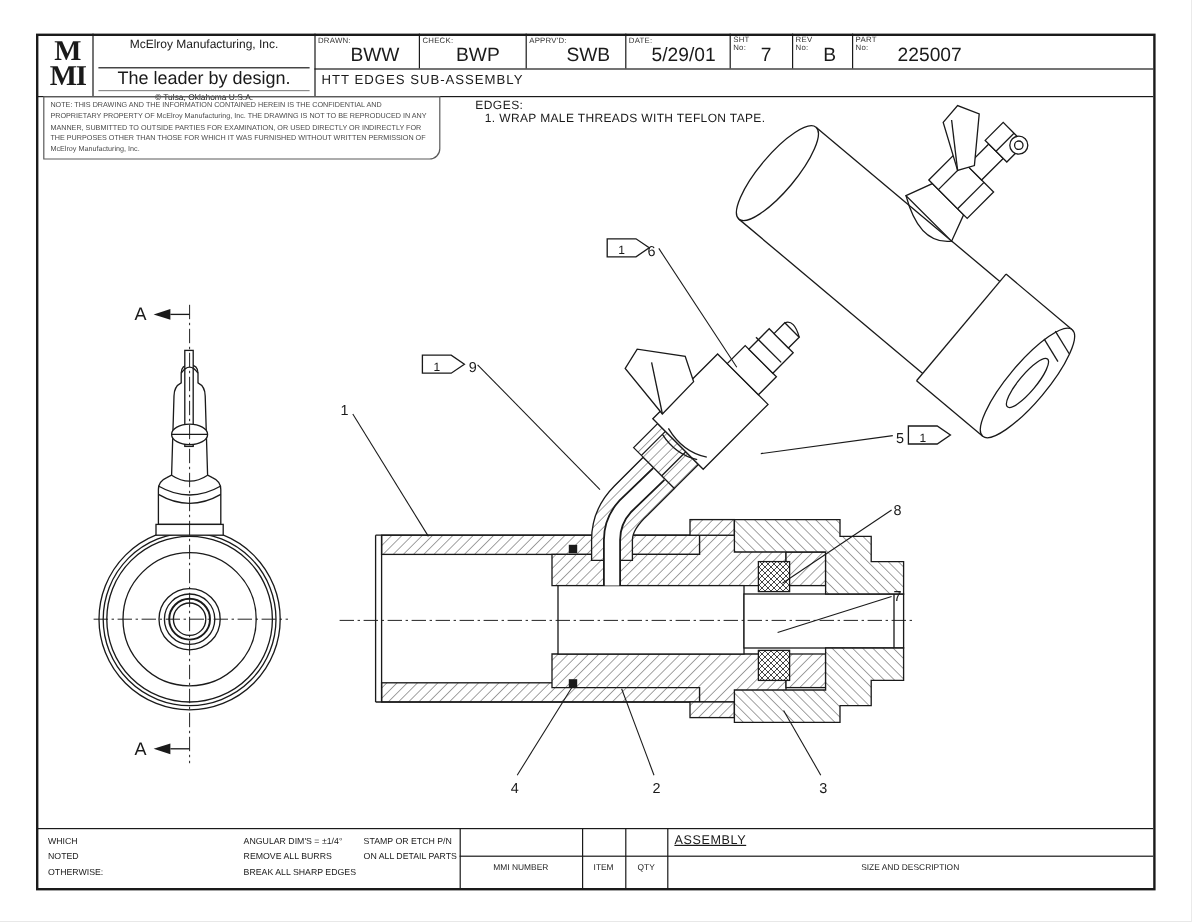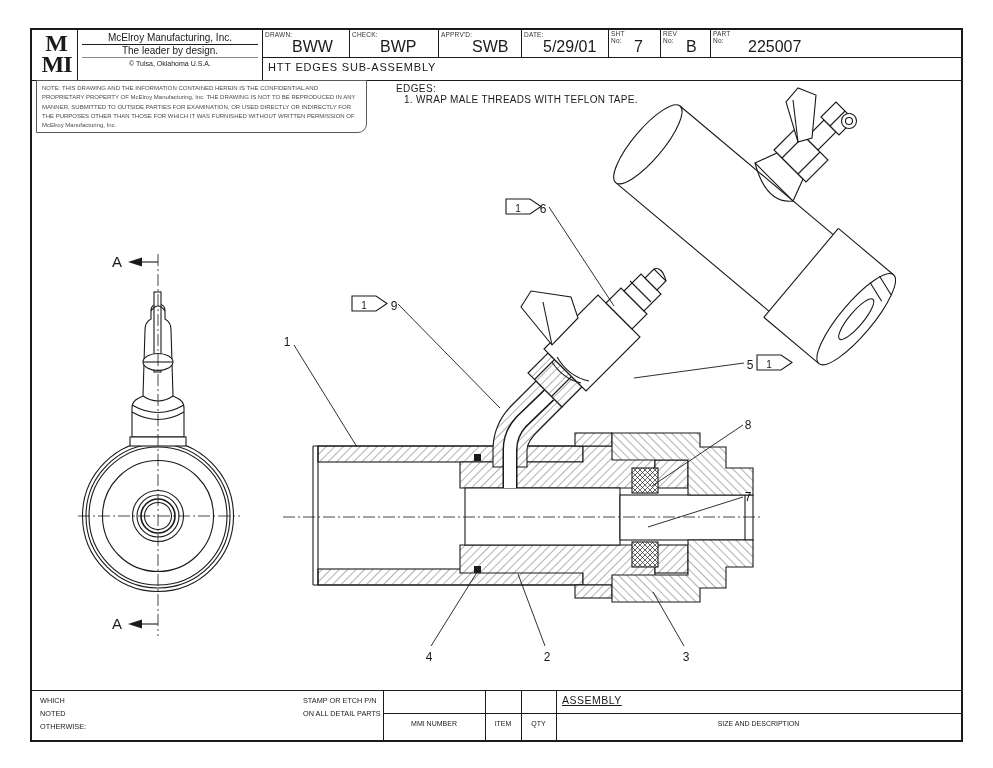--- a/index.html
+++ b/index.html
@@ -17,7 +17,7 @@
   .logo .l1{font-size:24px;display:block;}
   .logo .l2{font-size:24px;display:block;margin-top:-3px;letter-spacing:-1px;}
   .company{position:absolute;left:82px;top:32px;width:176px;text-align:center;}
-  .company .c1{display:block;font-size:10px;border-bottom:1px solid #1a1a1a;padding-bottom:1px;white-space:nowrap;}
+  .company .c1{display:block;font-size:10px;border-bottom:1px solid #1a1a1a;padding-bottom:13px;white-space:nowrap;}
   .company .c2{display:block;font-size:10px;border-bottom:1px solid #8a8a8a;padding-bottom:1px;white-space:nowrap;}
   .company .c3{display:block;font-size:7px;margin-top:2px;white-space:nowrap;}
   .prop{position:absolute;left:36px;top:80px;width:331px;height:53px;border:1px solid #5a5a5a;

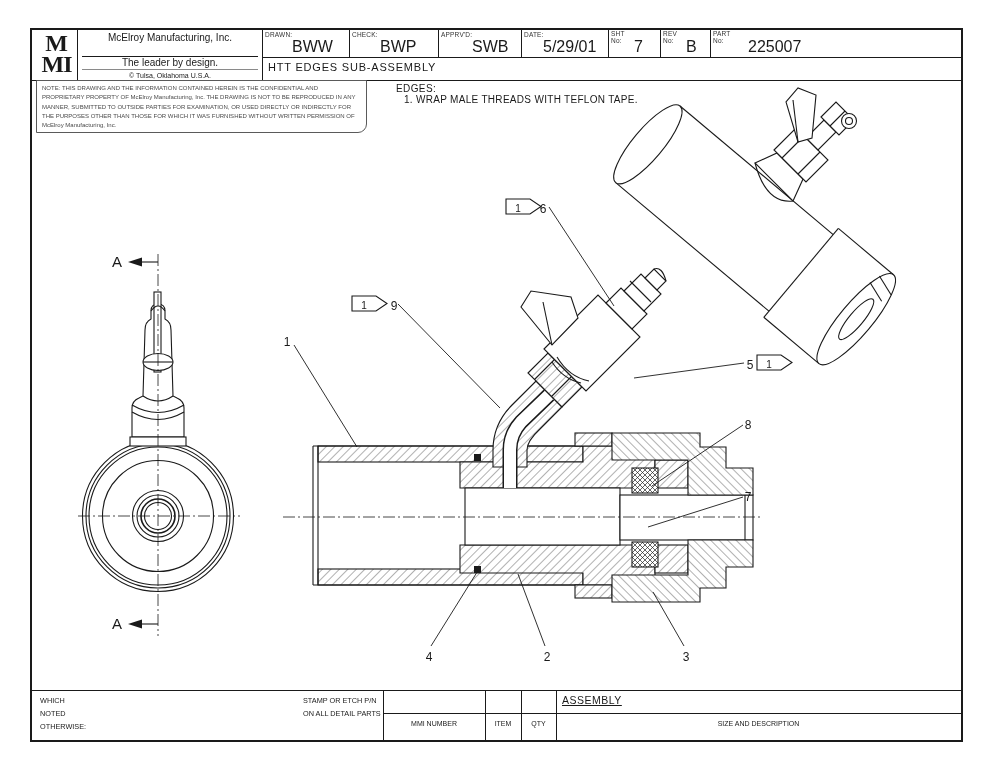--- a/index.html
+++ b/index.html
@@ -18,7 +18,7 @@
   .logo .l2{font-size:24px;display:block;margin-top:-3px;letter-spacing:-1px;}
   .company{position:absolute;left:82px;top:32px;width:176px;text-align:center;}
   .company .c1{display:block;font-size:10px;border-bottom:1px solid #1a1a1a;padding-bottom:13px;white-space:nowrap;}
-  .company .c2{display:block;font-size:10px;border-bottom:1px solid #8a8a8a;padding-bottom:1px;white-space:nowrap;}
+  .company .c2{display:block;font-size:15px;border-bottom:1px solid #8a8a8a;padding-bottom:1px;white-space:nowrap;}
   .company .c3{display:block;font-size:7px;margin-top:2px;white-space:nowrap;}
   .prop{position:absolute;left:36px;top:80px;width:331px;height:53px;border:1px solid #5a5a5a;
         border-radius:0 0 9px 0;box-sizing:border-box;padding:3px 5px;

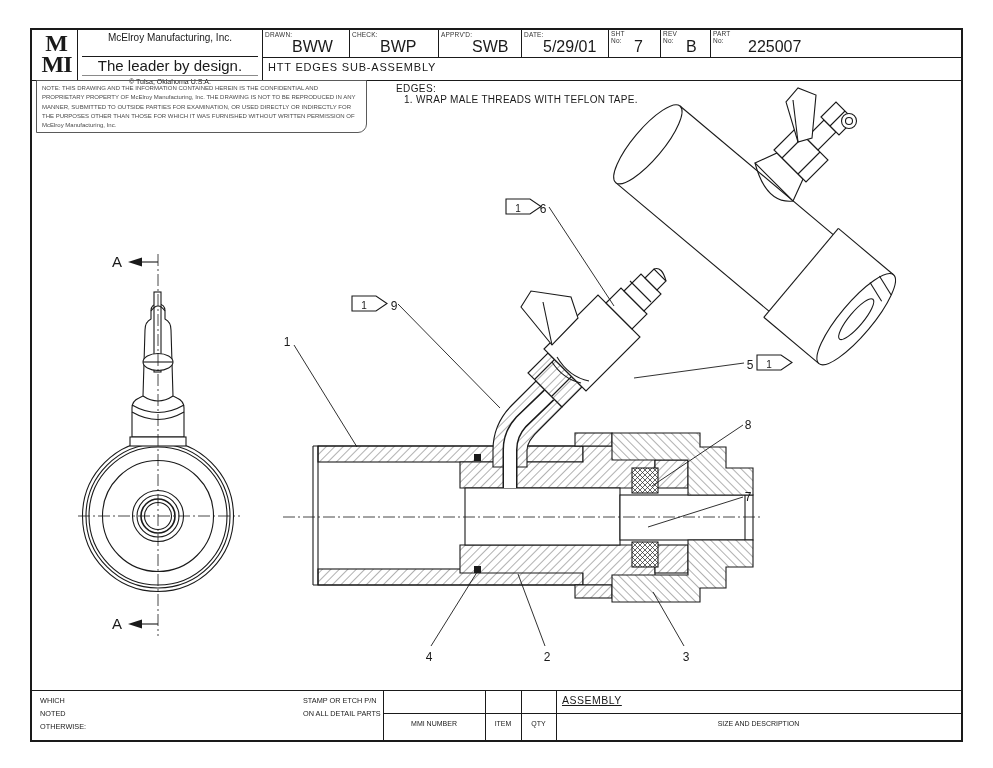--- a/index.html
+++ b/index.html
@@ -279,6 +279,11 @@
     <div>NOTED</div>
     <div>OTHERWISE:</div>
   </div>
+  <div class="ft" style="left:203px;top:694px">
+    <div>ANGULAR DIM'S = ±1/4°</div>
+    <div>REMOVE ALL BURRS</div>
+    <div>BREAK ALL SHARP EDGES</div>
+  </div>
   <div class="ft" style="left:303px;top:694px">
     <div>STAMP OR ETCH P/N</div>
     <div>ON ALL DETAIL PARTS</div>

